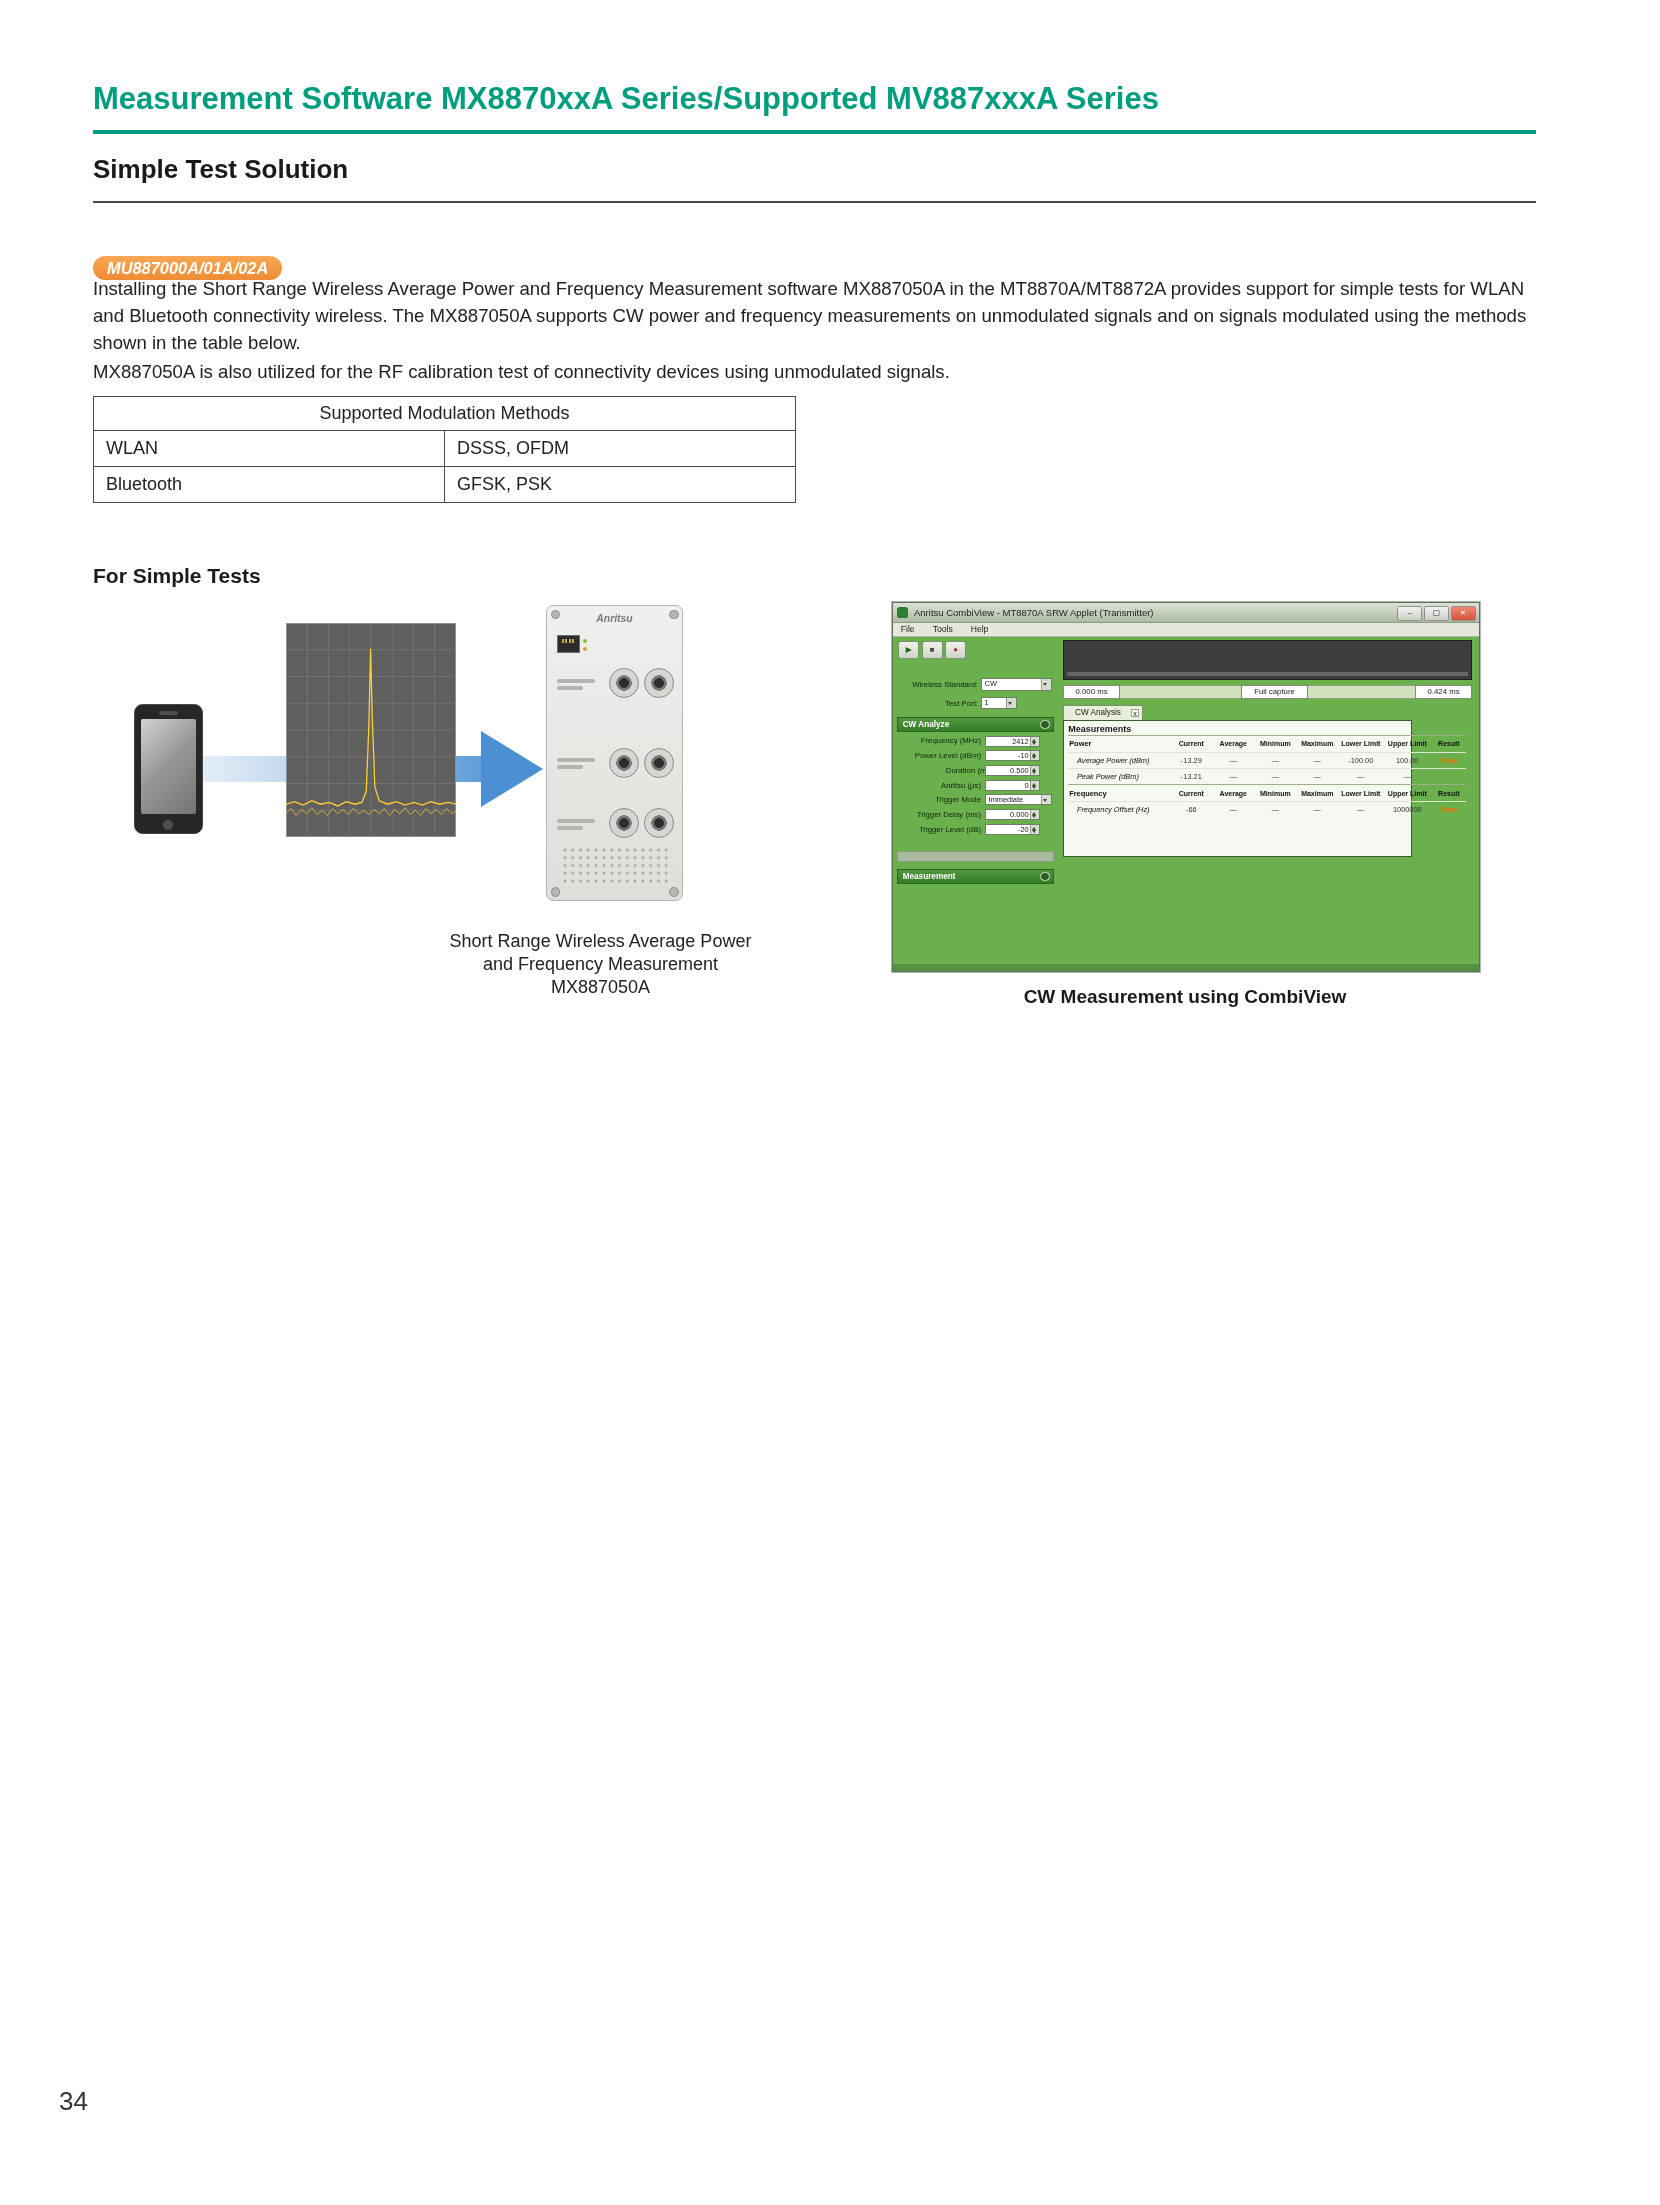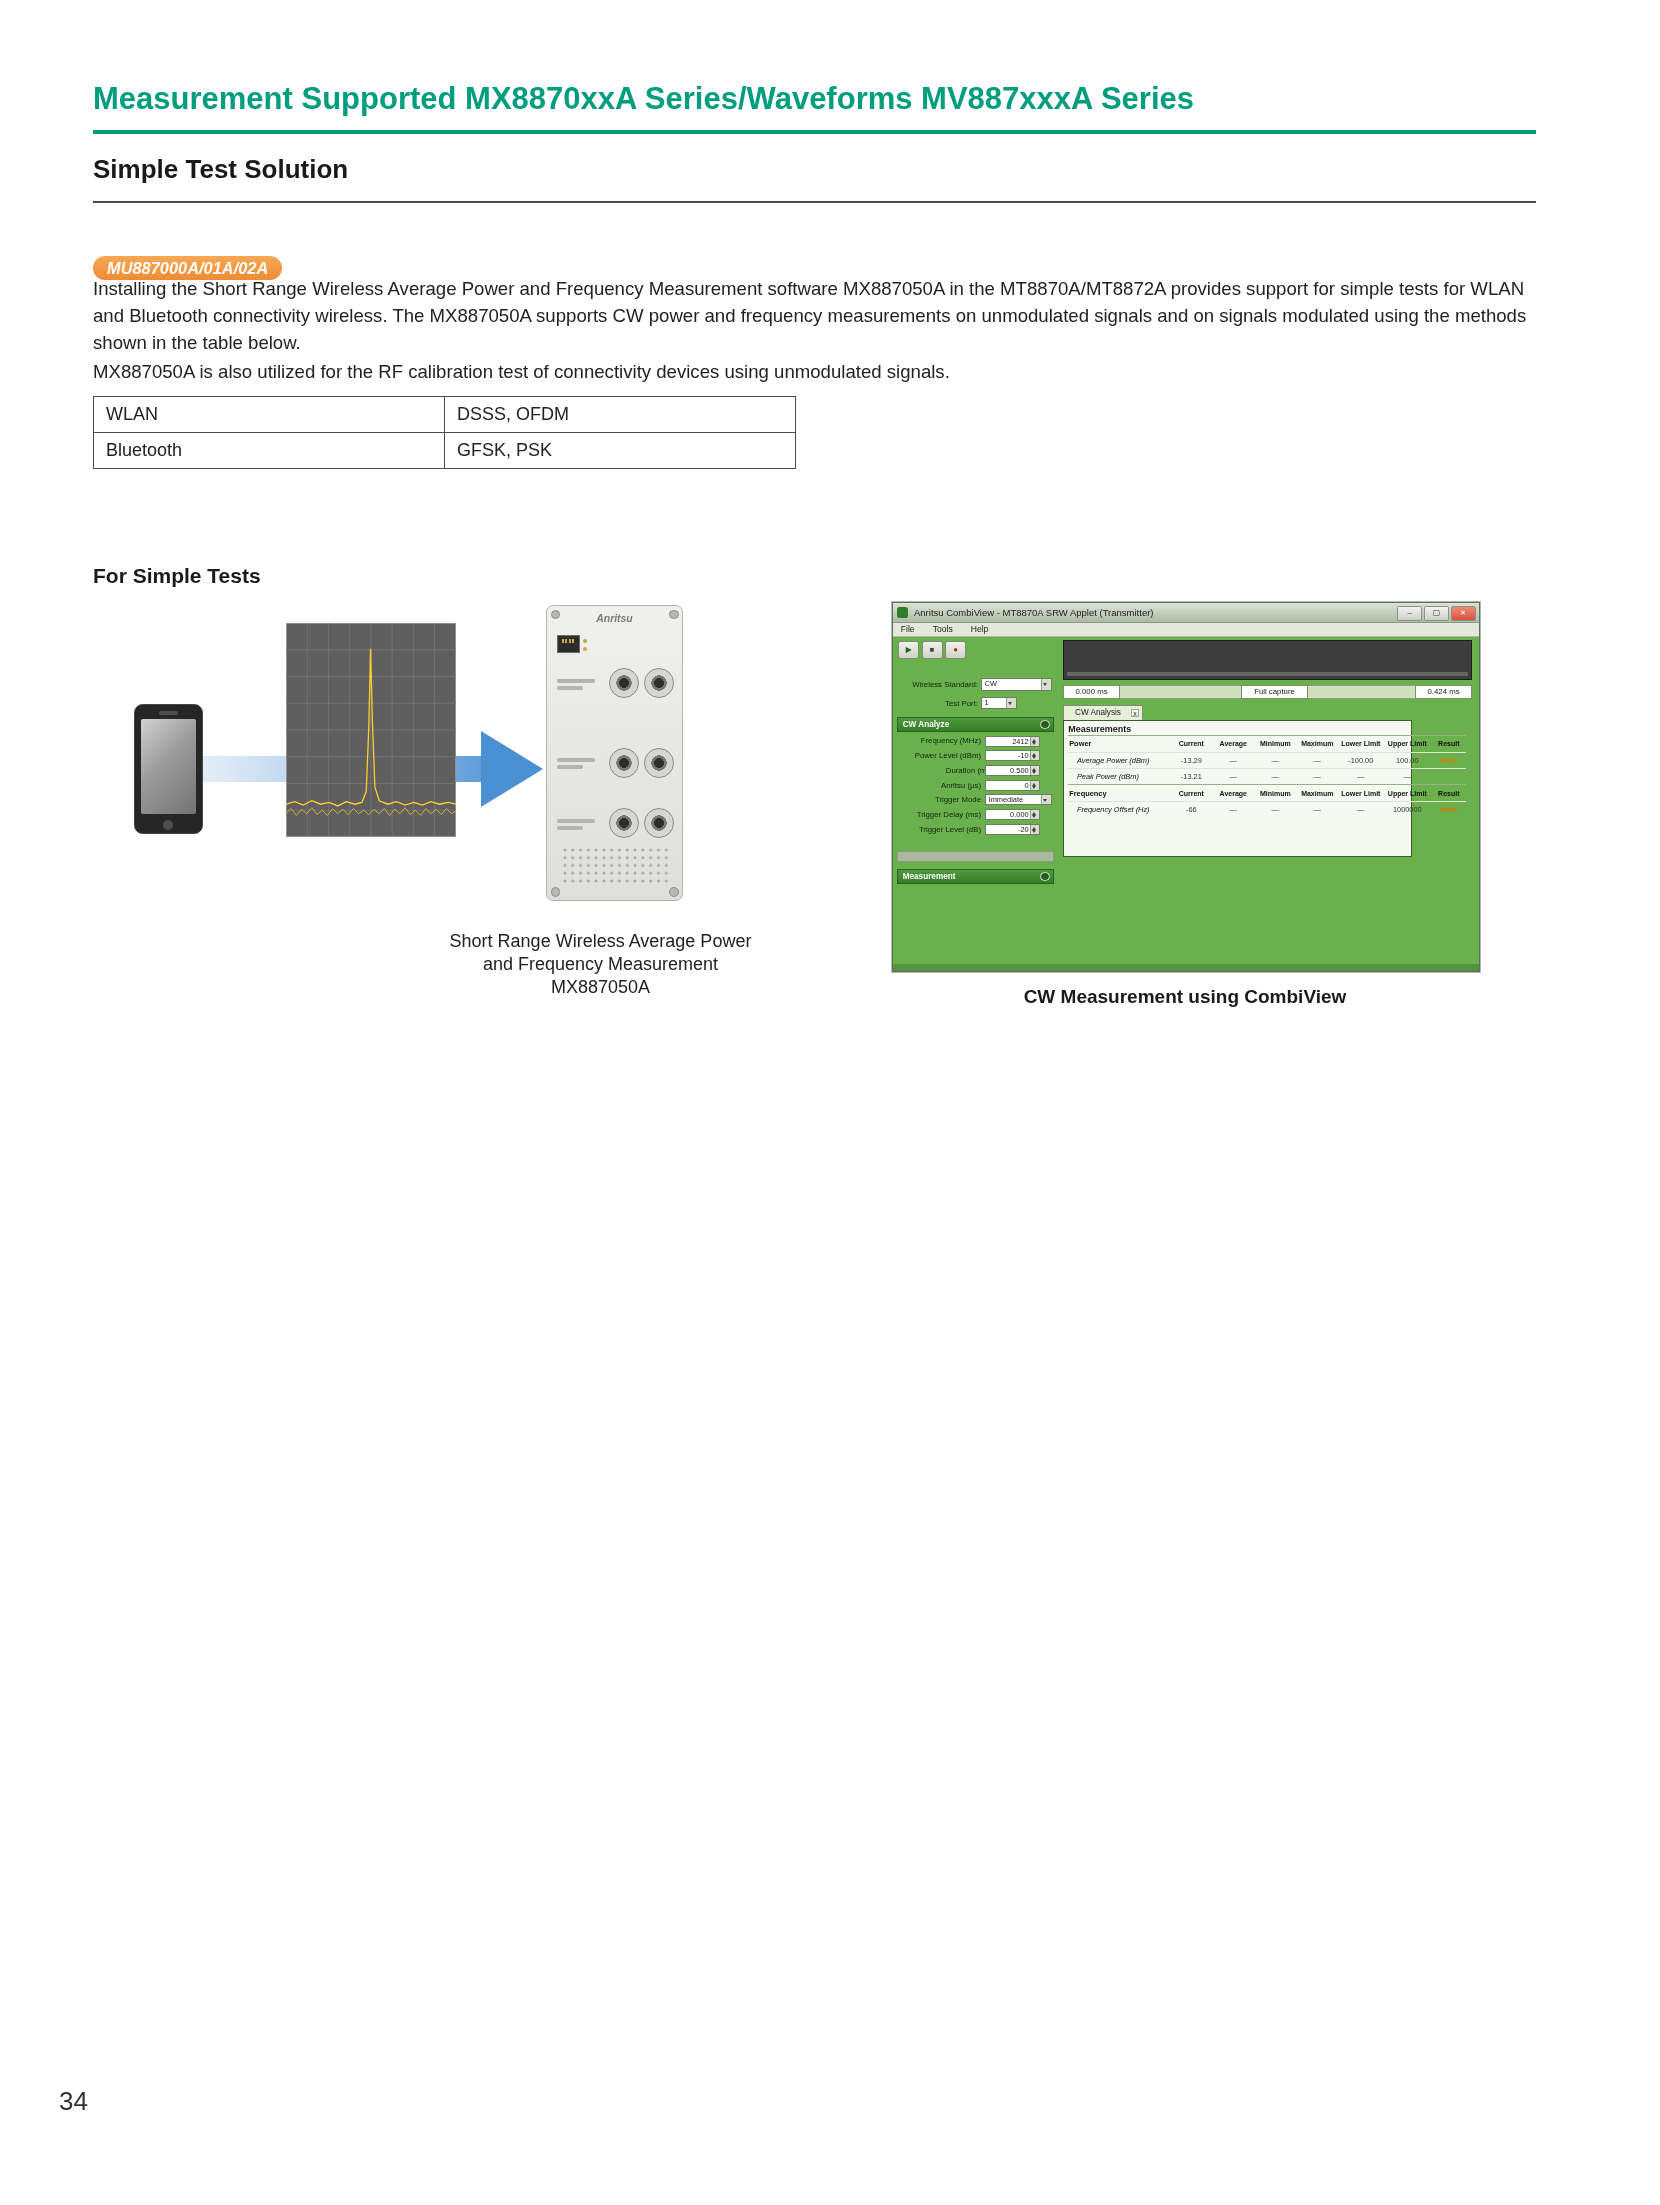--- a/index.html
+++ b/index.html
@@ -104,7 +104,7 @@
 
 <div class="page">
 
-  <h1 class="main-title">Measurement Supported MX8870xxA Series/Waveforms MV887xxxA Series</h1>
+  <h1 class="main-title">Measurement Software MX8870xxA Series/Supported MV887xxxA Series</h1>
   <div class="teal-rule"></div>
   <h2 class="section-title">Simple Test Solution</h2>
   <div class="thin-rule"></div>

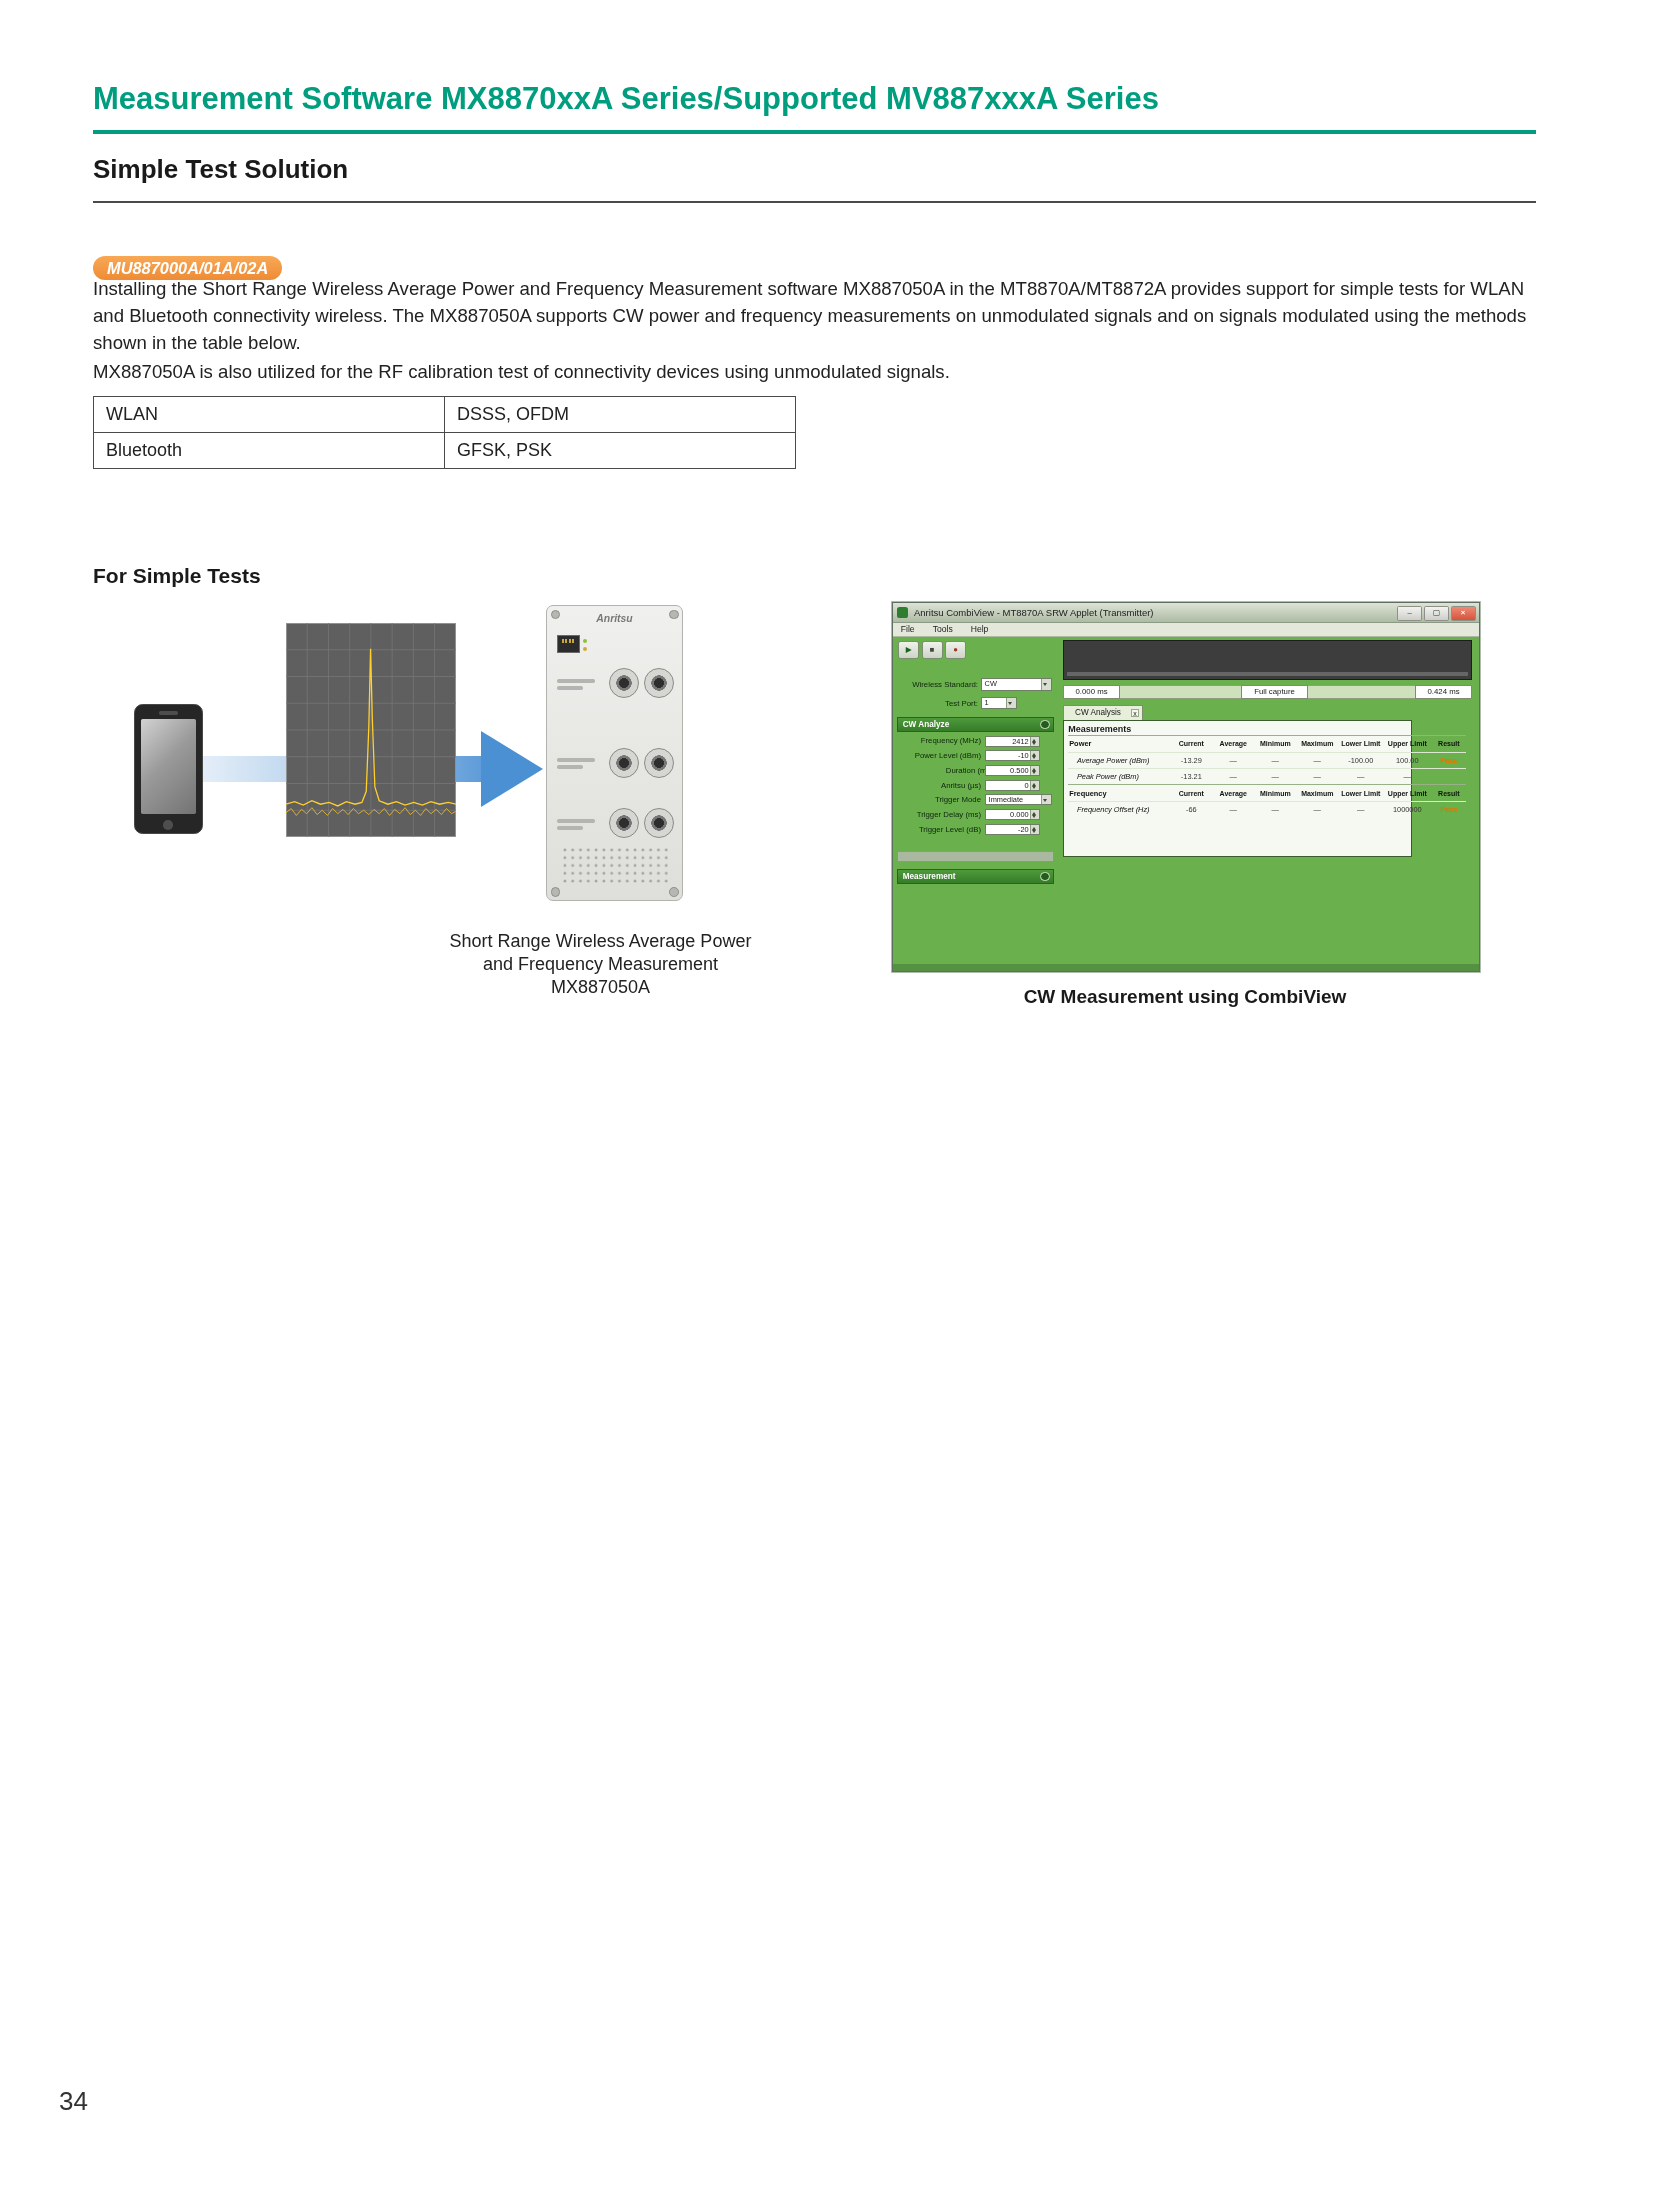--- a/index.html
+++ b/index.html
@@ -121,6 +121,9 @@
         <col style="width:351px">
       </colgroup>
     <tbody>
+        <tr>
+      <th colspan="2">Supported Modulation Methods</th>
+    </tr>
     <tr>
       <td>WLAN</td>
       <td>DSSS, OFDM</td>

